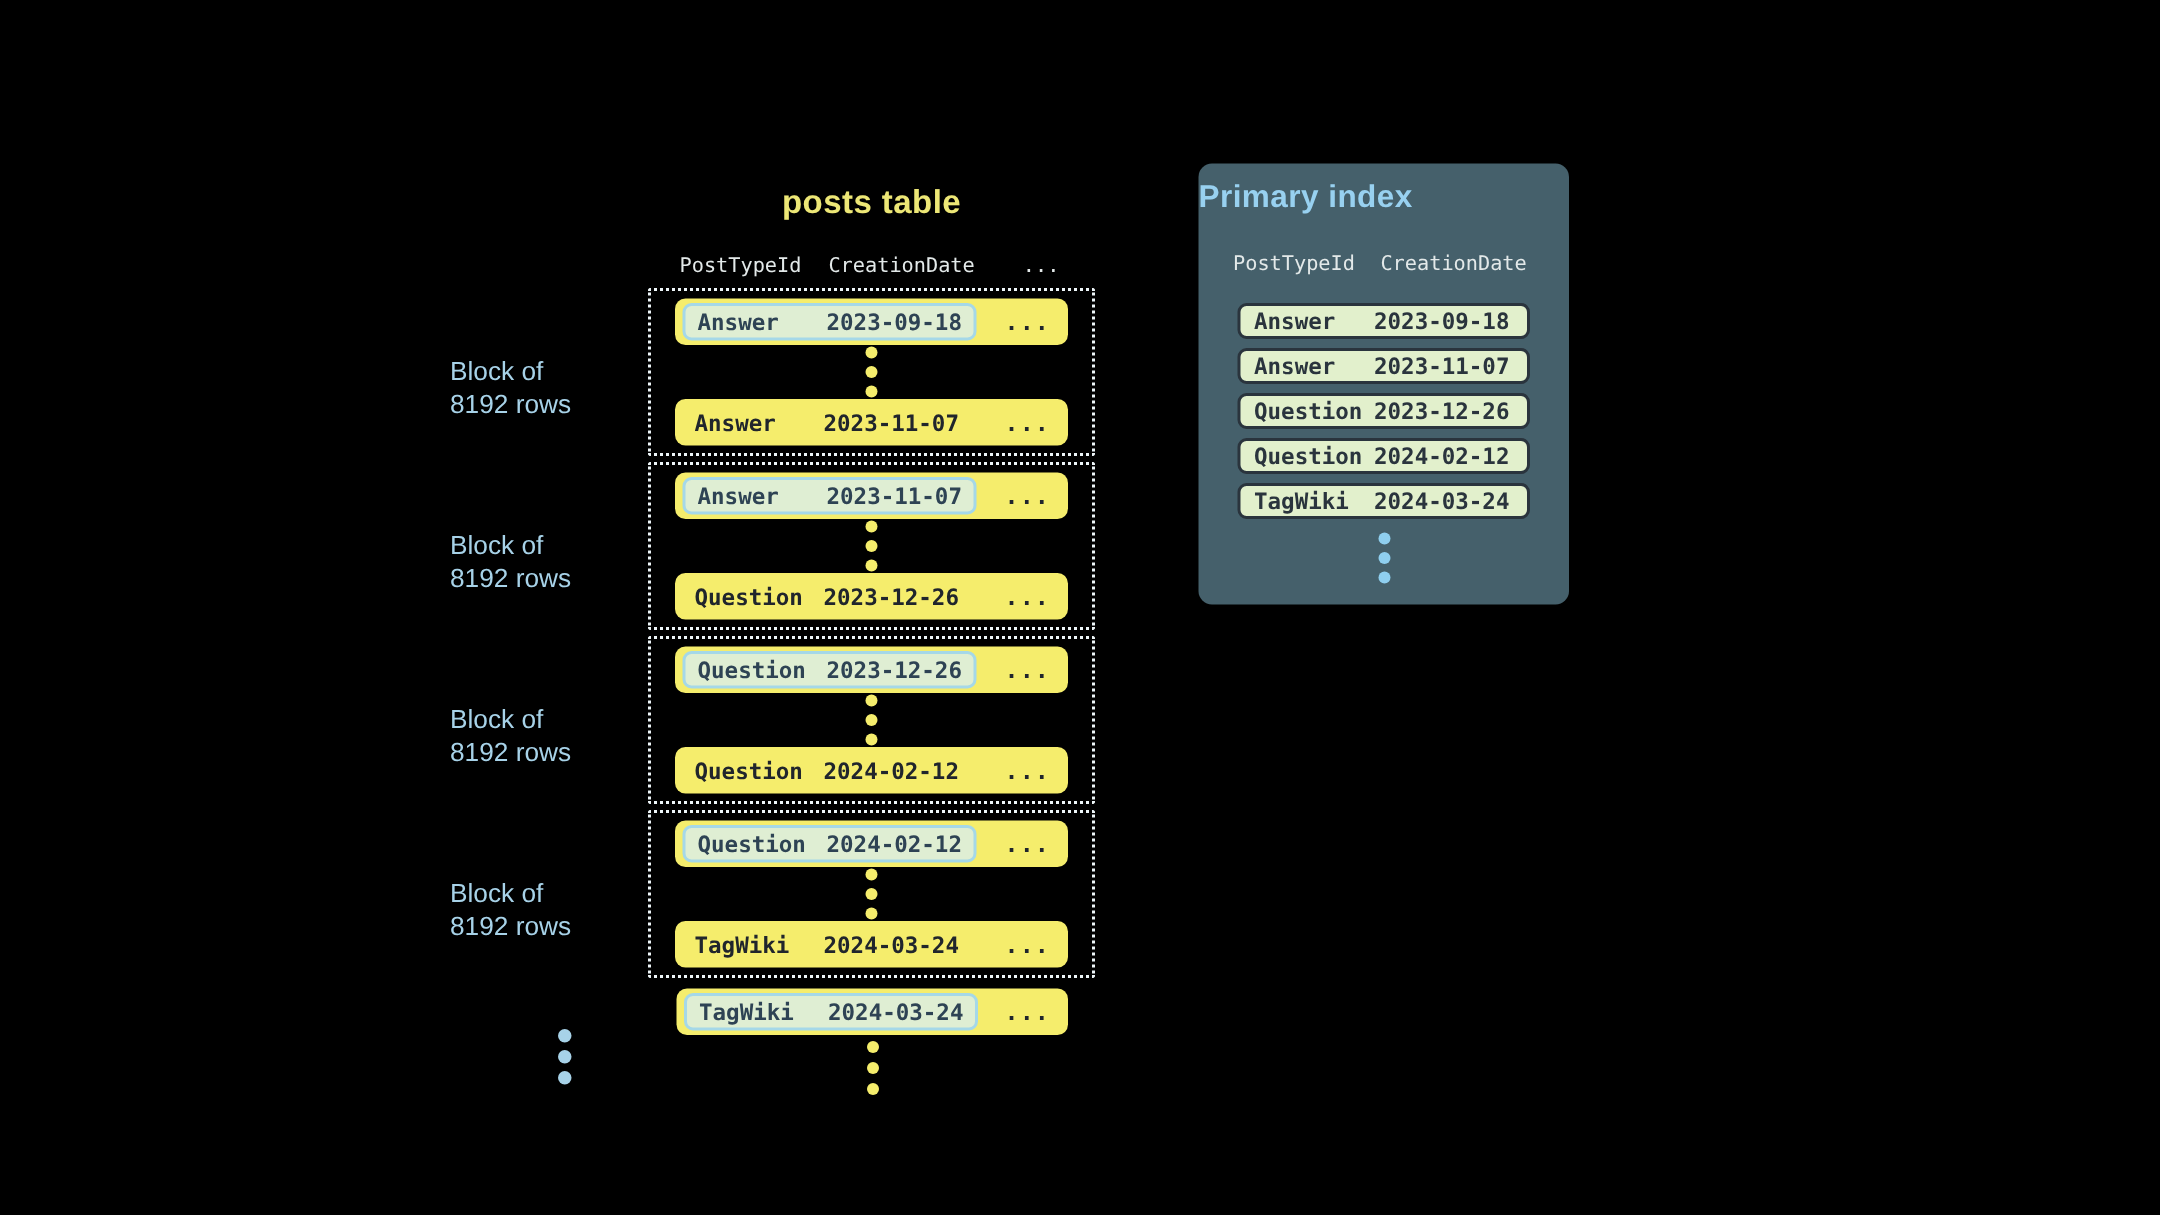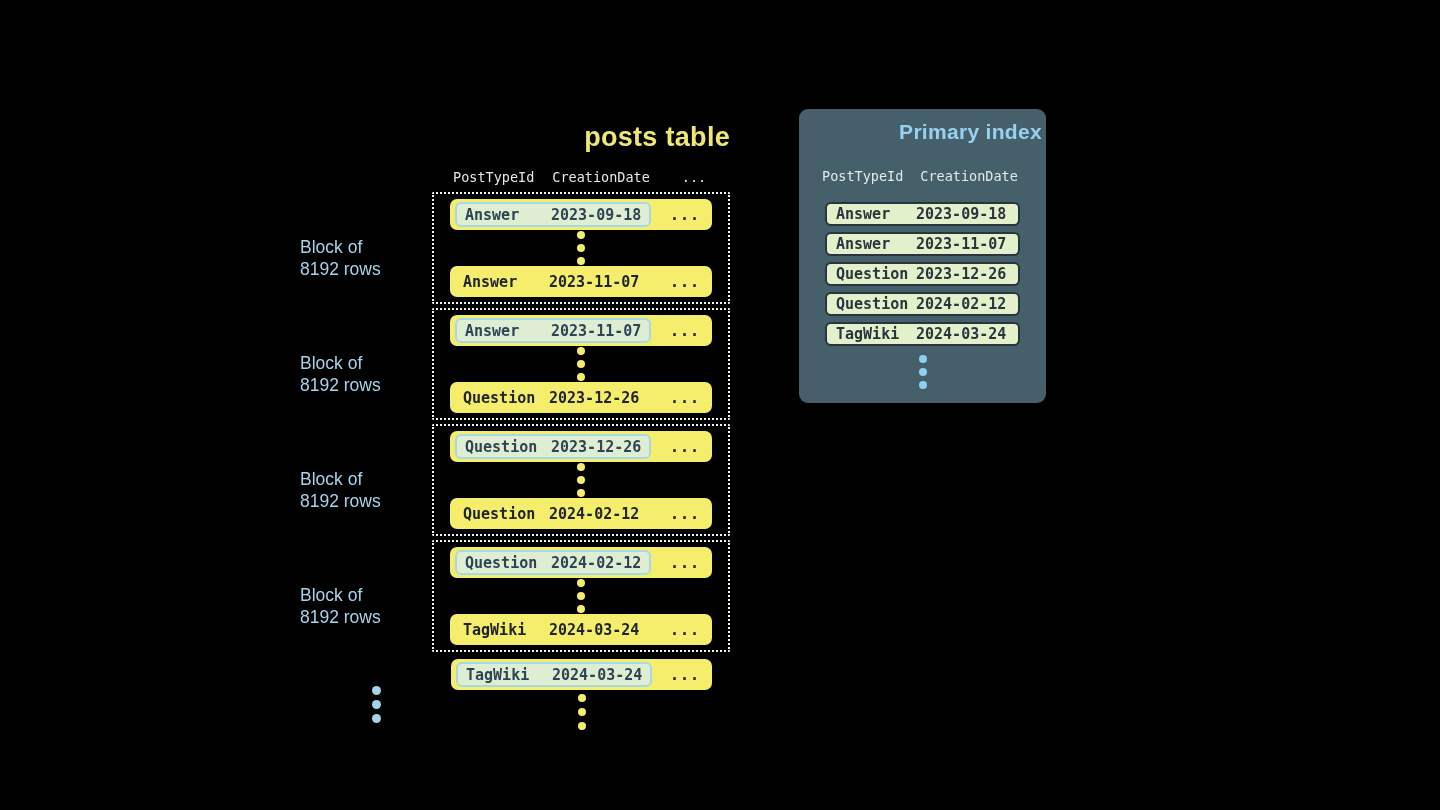--- a/index.html
+++ b/index.html
@@ -29,7 +29,7 @@
   
   .posts-title{
     position:absolute;left:432px;top:122px;width:298px;
-    text-align:right;font-size:27px;font-weight:600;letter-spacing:.3px;
+    text-align:center;font-size:22px;font-weight:600;letter-spacing:.3px;
     color:var(--title-yellow);
   }
   .posts-header{

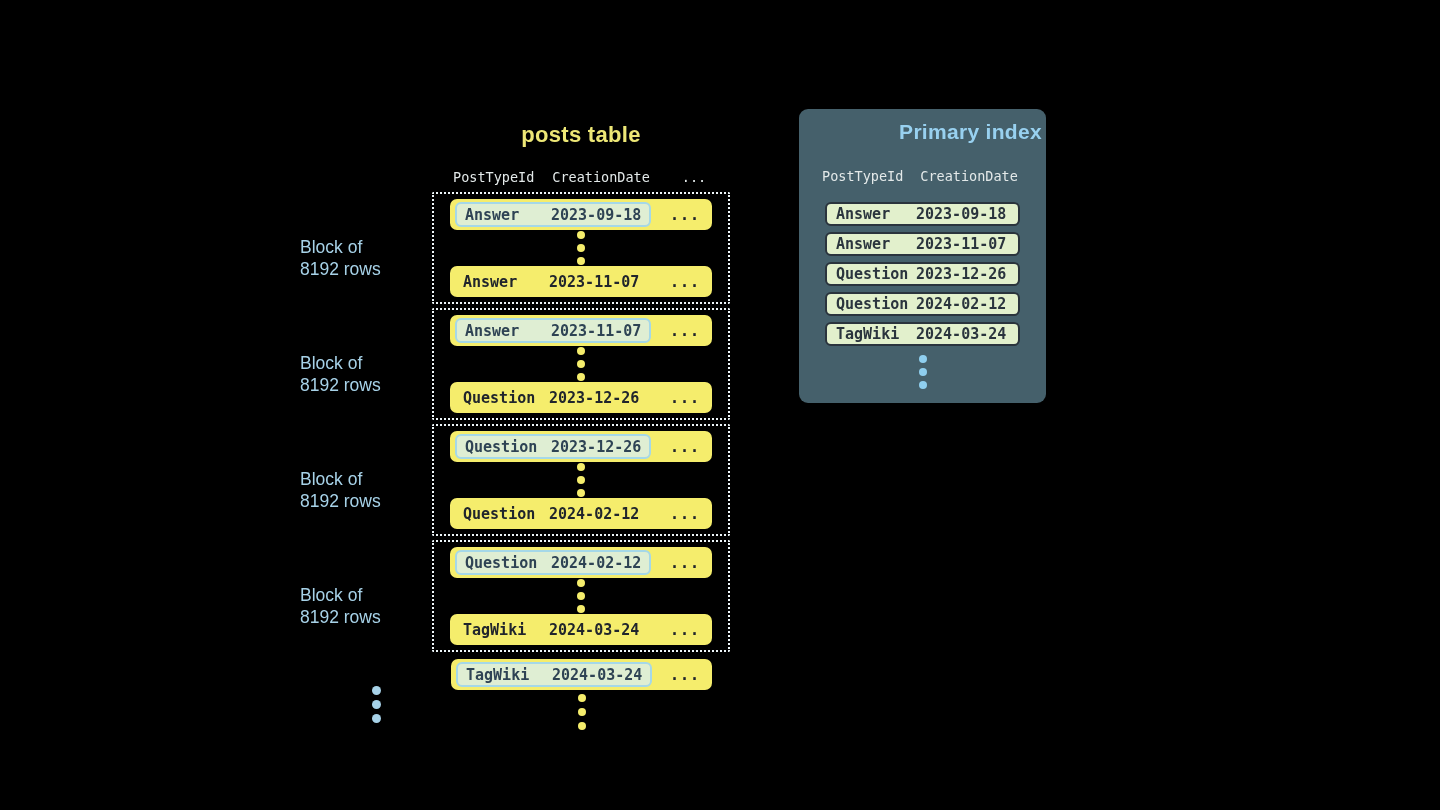--- a/index.html
+++ b/index.html
@@ -87,8 +87,8 @@
     background:var(--panel-background);border-radius:9px;
   }
   .panel-title{
-    position:absolute;left:0;top:11px;width:100%;text-align:center;
-    font-size:21px;font-weight:600;color:var(--panel-title-blue);letter-spacing:.3px;margin-left:48px;
+    position:absolute;left:0;top:11px;width:100%;text-align:left;
+    font-size:21px;font-weight:600;color:var(--panel-title-blue);letter-spacing:.3px;
   }
   .panel-header{
     position:absolute;left:0;top:59px;width:100%;display:flex;align-items:center;

